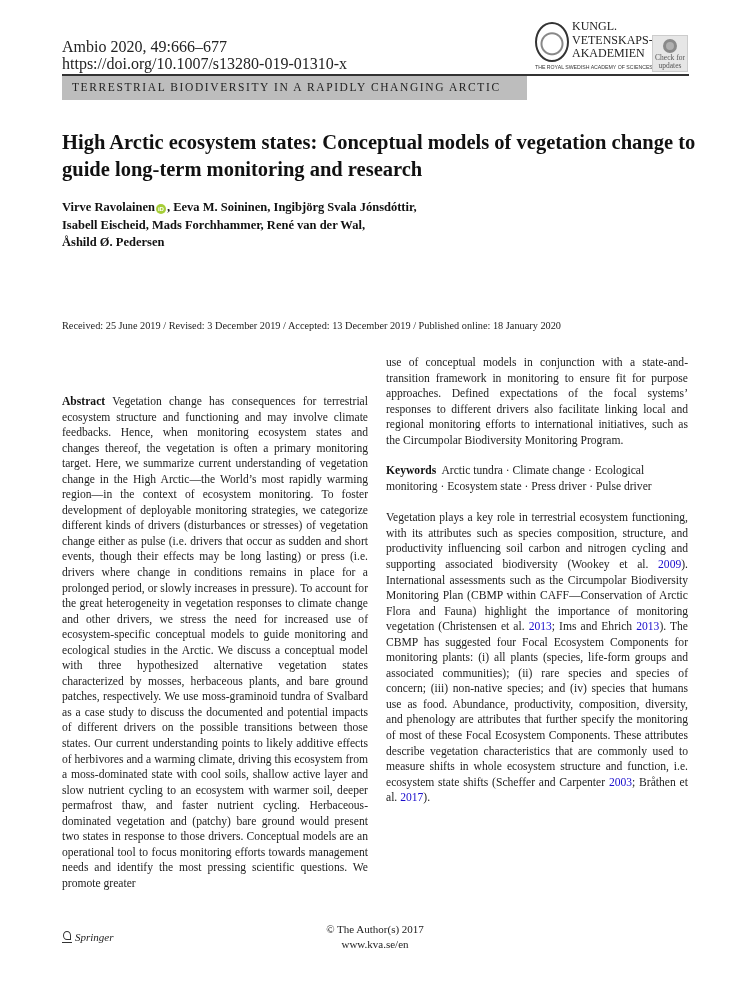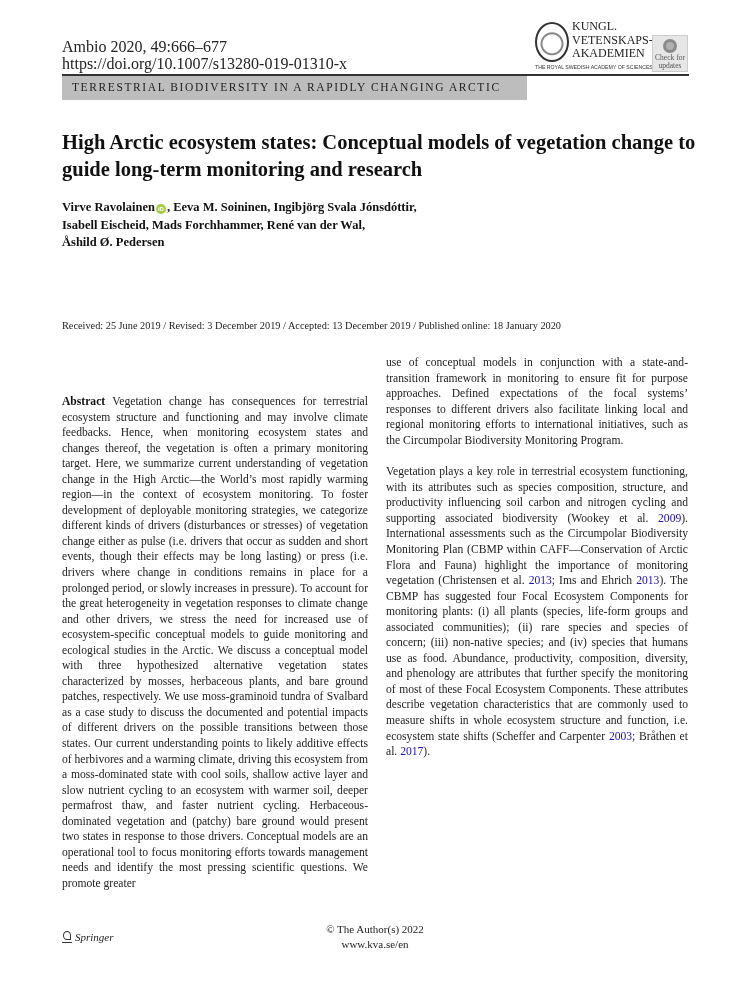--- a/index.html
+++ b/index.html
@@ -82,6 +82,7 @@
 
 <div class="col" id="colR">
   <p>use of conceptual models in conjunction with a state-and-transition framework in monitoring to ensure fit for purpose approaches. Defined expectations of the focal systems’ responses to different drivers also facilitate linking local and regional monitoring efforts to international initiatives, such as the Circumpolar Biodiversity Monitoring Program.</p>
+  <p id="keywords"><span class="kw-label">Keywords</span>&nbsp; <span>Arctic tundra · Climate change · Ecological monitoring · Ecosystem state · Press driver · Pulse driver</span></p>
   <p id="intro-p"><span>Vegetation plays a key role in terrestrial ecosystem functioning, with its attributes such as species composition, structure, and productivity influencing soil carbon and nitrogen cycling and supporting associated biodiversity (Wookey et al. </span><a class="ref">2009</a><span>). International assessments such as the Circumpolar Biodiversity Monitoring Plan (CBMP within CAFF—Conservation of Arctic Flora and Fauna) highlight the importance of monitoring vegetation (Christensen et al. </span><a class="ref">2013</a><span>; Ims and Ehrich </span><a class="ref">2013</a><span>). The CBMP has suggested four Focal Ecosystem Components for monitoring plants: (i) all plants (species, life-form groups and associated communities); (ii) rare species and species of concern; (iii) non-native species; and (iv) species that humans use as food. Abundance, productivity, composition, diversity, and phenology are attributes that further specify the monitoring of most of these Focal Ecosystem Components. These attributes describe vegetation characteristics that are commonly used to measure shifts in whole ecosystem structure and function, i.e. ecosystem state shifts (Scheffer and Carpenter </span><a class="ref">2003</a><span>; Bråthen et al. </span><a class="ref">2017</a><span>).</span></p>
 </div>
 

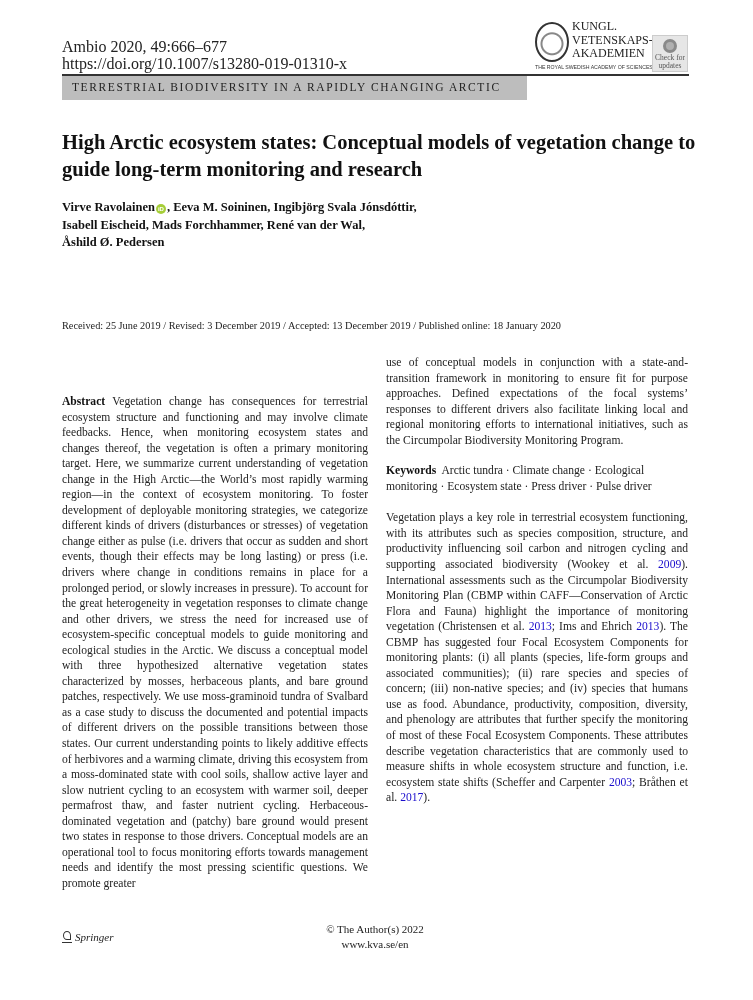--- a/index.html
+++ b/index.html
@@ -91,7 +91,7 @@
 </div>
 
 <div class="abs" id="footer-center">
-  <div>© The Author(s) 2022</div>
+  <div>© The Author(s) 2017</div>
   <div>www.kva.se/en</div>
 </div>
 

